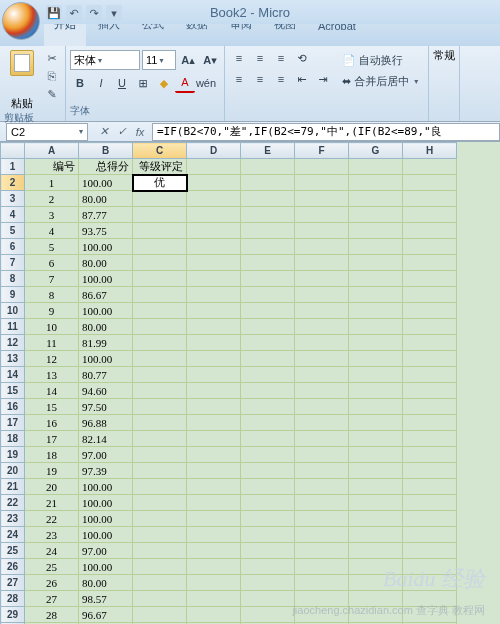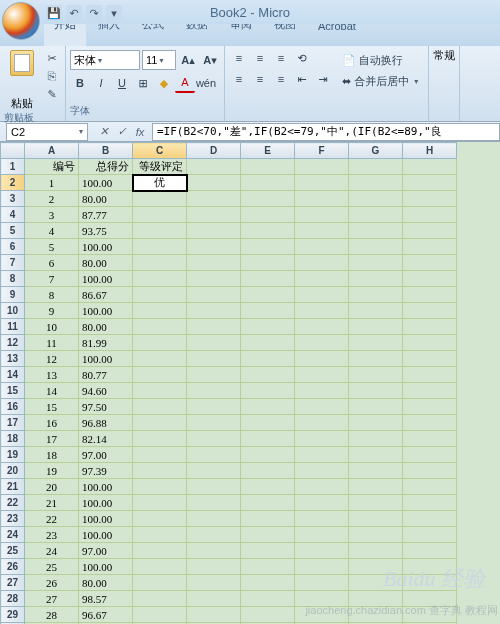--- a/index.html
+++ b/index.html
@@ -50,7 +50,7 @@
 td.cell.score{padding-right:16px}
 td.cell.active{background:#fff;outline:2px solid #000;outline-offset:-1px;text-align:center}
 .watermark{position:absolute;right:15px;bottom:30px;color:rgba(200,210,230,0.8);font-size:22px;font-style:italic;font-family:Liberation Serif, serif}
-.watermark2{position:absolute;right:2px;bottom:6px;color:rgba(150,160,180,0.55);font-size:11px}
+.watermark2{position:absolute;right:15px;bottom:6px;color:rgba(150,160,180,0.55);font-size:11px}
 .dd{font-size:8px;color:#567;margin-left:2px}
 </style>
 </head>

